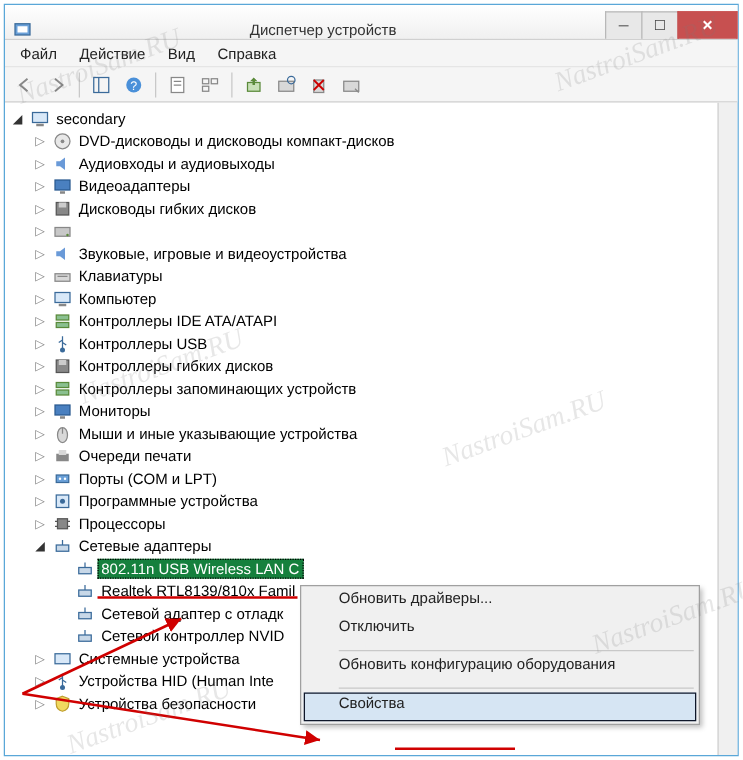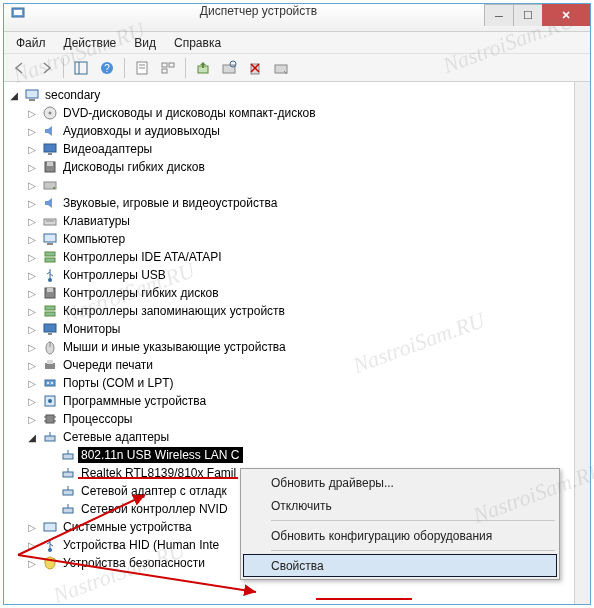--- a/index.html
+++ b/index.html
@@ -26,7 +26,7 @@
     height: 28px;
     background: linear-gradient(#fff, #f0f0f0);
     display: flex;
-    align-items: flex-start;
+    align-items: flex-end;
     padding-left: 6px;
     border-bottom: 1px solid #d0d0d0;
     position: relative;

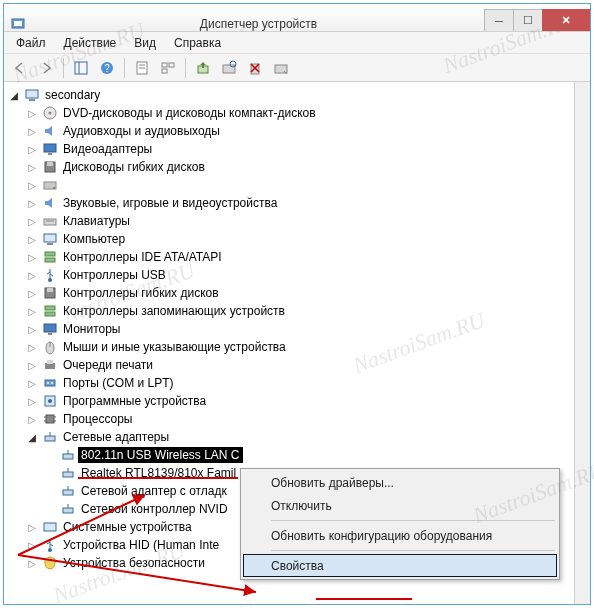--- a/index.html
+++ b/index.html
@@ -93,7 +93,7 @@
   .node-icon { width: 16px; height: 16px; margin: 0 2px; display: inline-flex; align-items: center; justify-content: center; }
   .node-label { padding: 1px 3px; }
   .node-label.selected {
-    background: #000000;
+    background: #15803d;
     color: #fff;
     border: 1px dotted #000;
     padding: 0 2px;

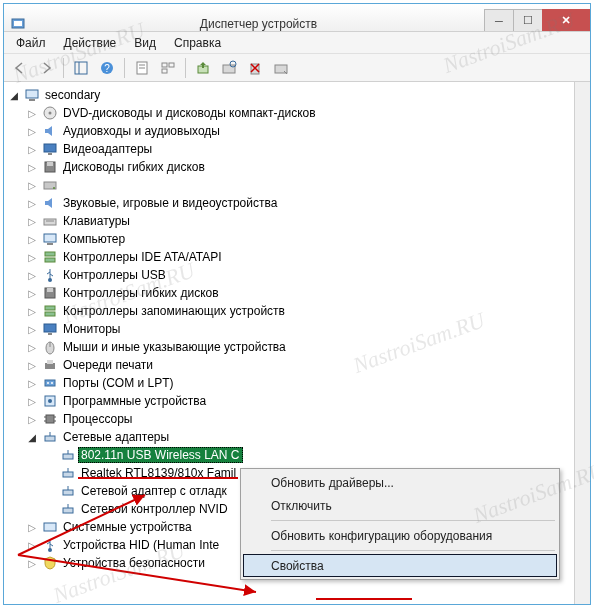--- a/index.html
+++ b/index.html
@@ -119,7 +119,6 @@
   .ctx-item {
     height: 23px;
     display: flex;
-    align-items: center;
     padding: 0 24px 0 28px;
     font-size: 12px;
     color: #222;

